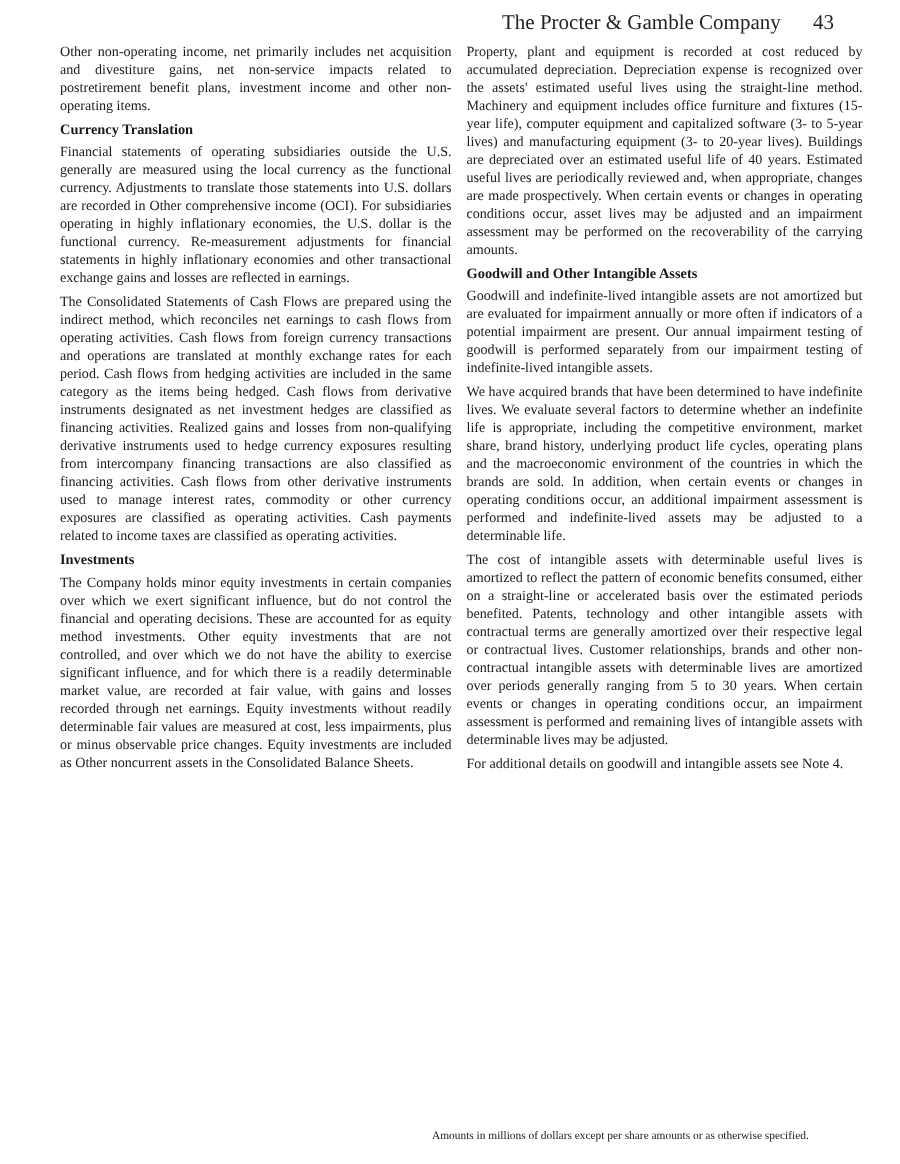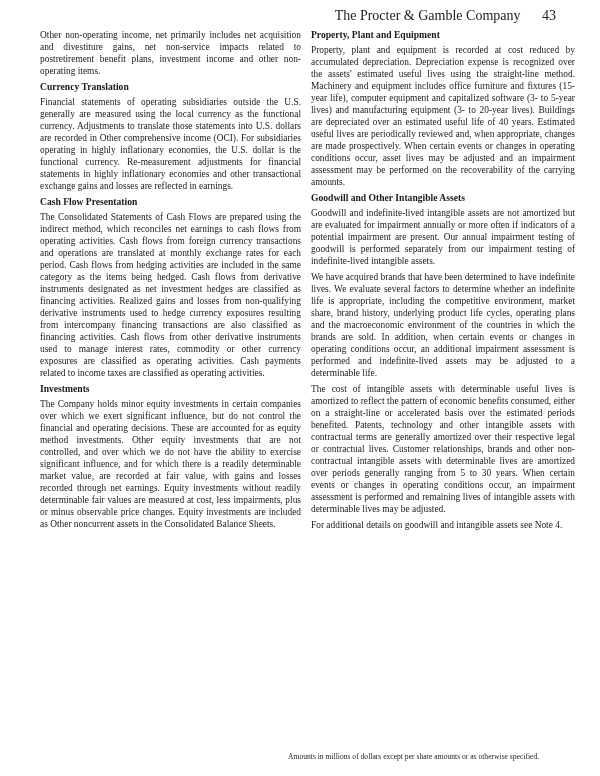--- a/index.html
+++ b/index.html
@@ -38,7 +38,6 @@
 
 <div class="col right">
 
-  <h3>Property, Plant and Equipment</h3>
   <p>Property, plant and equipment is recorded at cost reduced by accumulated depreciation.  Depreciation expense is recognized over the assets' estimated useful lives using the straight-line method.  Machinery and equipment includes office furniture and fixtures (15-year life), computer equipment and capitalized software (3- to 5-year lives) and manufacturing equipment (3- to 20-year lives).  Buildings are depreciated over an estimated useful life of 40 years. Estimated useful lives are periodically reviewed and, when appropriate, changes are made prospectively.  When certain events or changes in operating conditions occur, asset lives may be adjusted and an impairment assessment may be performed on the recoverability of the carrying amounts.</p>
 
   <h3>Goodwill and Other Intangible Assets</h3>

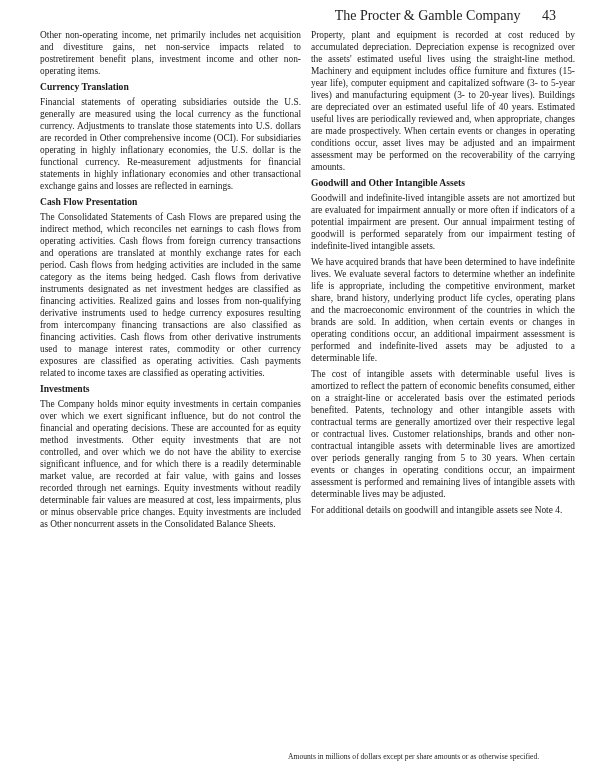--- a/index.html
+++ b/index.html
@@ -28,7 +28,6 @@
   <h3>Currency Translation</h3>
   <p>Financial statements of operating subsidiaries outside the U.S. generally are measured using the local currency as the functional currency.  Adjustments to translate those statements into U.S. dollars are recorded in Other comprehensive income (OCI).  For subsidiaries operating in highly inflationary economies, the U.S. dollar is the functional currency.  Re-measurement adjustments for financial statements in highly inflationary economies and other transactional exchange gains and losses are reflected in earnings.</p>
 
-  <h3>Cash Flow Presentation</h3>
   <p>The Consolidated Statements of Cash Flows are prepared using the indirect method, which reconciles net earnings to cash flows from operating activities.  Cash flows from foreign currency transactions and operations are translated at monthly exchange rates for each period.  Cash flows from hedging activities are included in the same category as the items being hedged. Cash flows from derivative instruments designated as net investment hedges are classified as financing activities.  Realized gains and losses from non-qualifying derivative instruments used to hedge currency exposures resulting from intercompany financing transactions are also classified as financing activities.  Cash flows from other derivative instruments used to manage interest rates, commodity or other currency exposures are classified as operating activities.  Cash payments related to income taxes are classified as operating activities.</p>
 
   <h3>Investments</h3>

